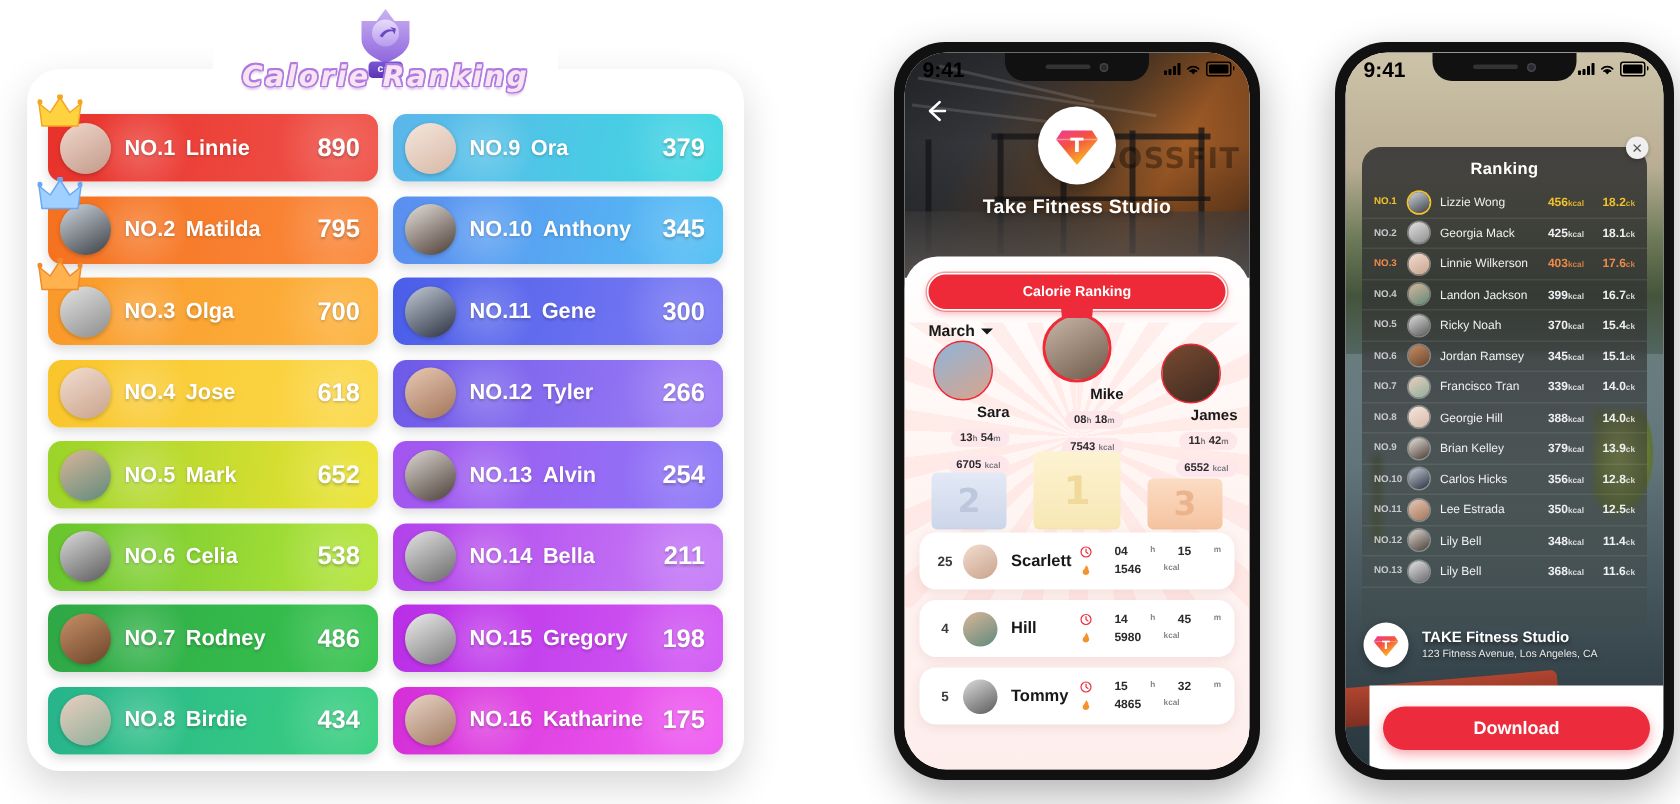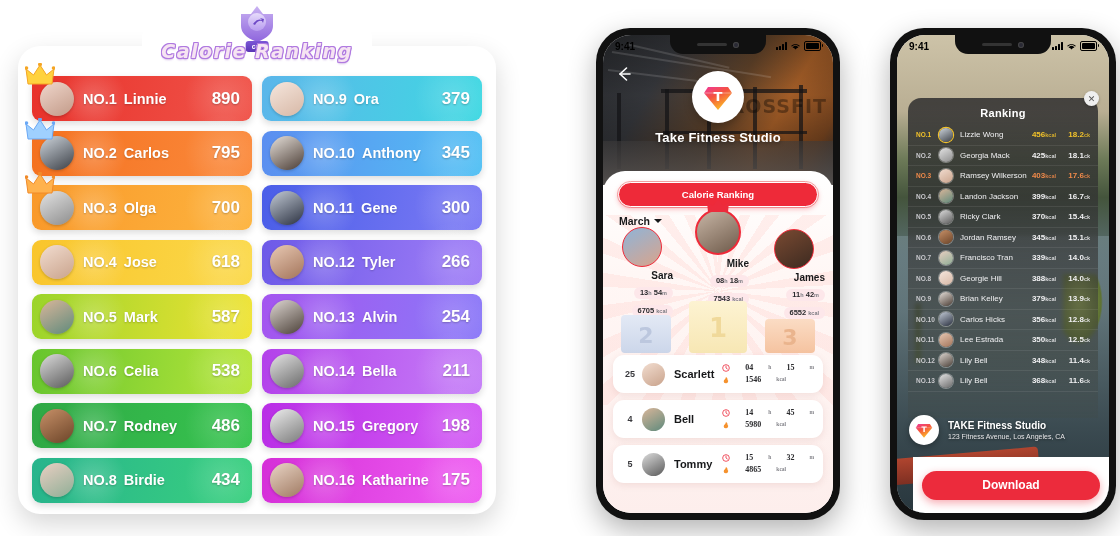--- a/index.html
+++ b/index.html
@@ -111,7 +111,7 @@
     position:absolute;top:0;left:0;right:0;height:22px;z-index:35;
     display:flex;align-items:center;justify-content:space-between;
     padding:0 12px;box-sizing:border-box;
-    font-size:10px;font-weight:700;color:#000;
+    font-size:14px;font-weight:700;color:#000;
   }
   .sb-right{display:flex;align-items:center;gap:3px;}
   .bars{display:flex;align-items:flex-end;gap:1px;height:8px;}

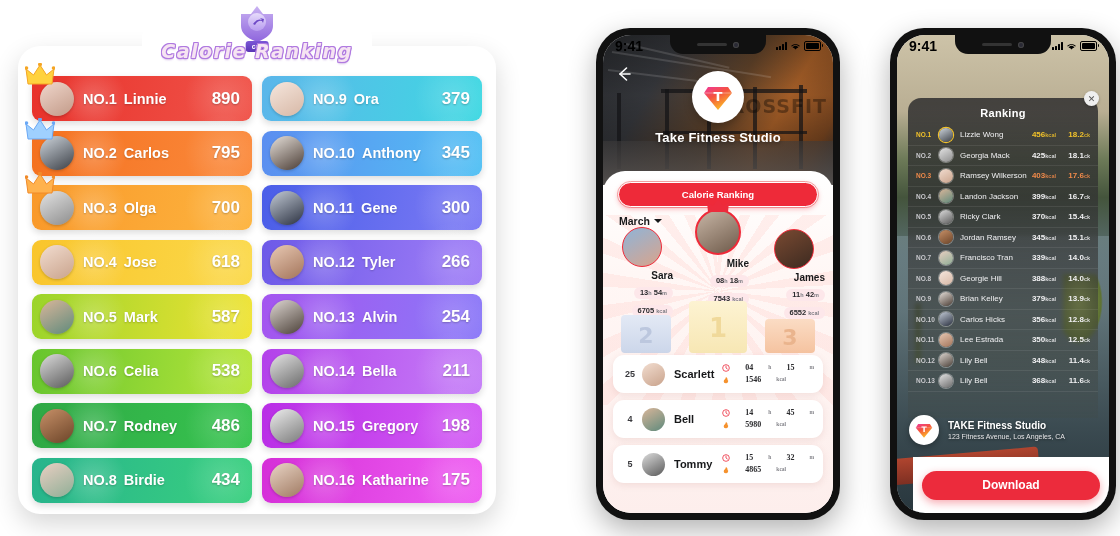--- a/index.html
+++ b/index.html
@@ -354,7 +354,7 @@
             <span class="glow2"></span>
             <span class="avatar" style="background-image:linear-gradient(150deg,#cfd6dd,#3b3f46)"></span>
             <span class="rank-no">NO.2</span>
-            <span class="rank-name">Carlos</span>
+            <span class="rank-name">Matilda</span>
             <span class="rank-val">795</span>
           </div>
           <div class="rank-row" style="background: linear-gradient(100deg, rgb(249, 153, 42), rgb(253, 180, 63));">

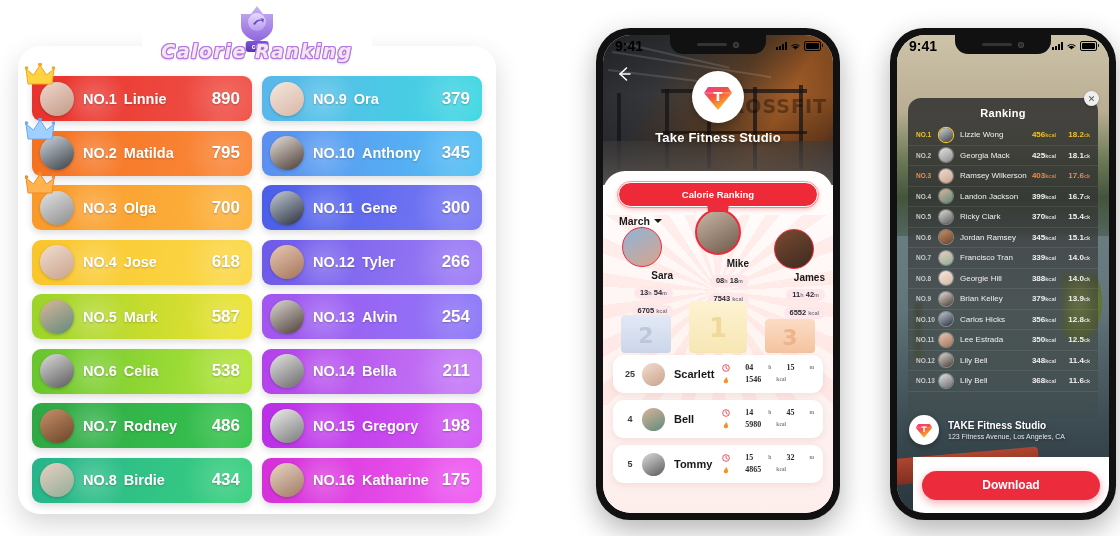--- a/index.html
+++ b/index.html
@@ -689,7 +689,7 @@
             <div class="rrow bronze">
               <span class="rno">NO.3</span>
               <span class="rav" style="background-image:linear-gradient(150deg,#f2ddd0,#c9a38c)"></span>
-              <span class="rname">Ramsey Wilkerson</span>
+              <span class="rname">Linnie Wilkerson</span>
               <span class="rkcal">403<span class="u">kcal</span></span>
               <span class="rck">17.6<span class="u">ck</span></span>
             </div>

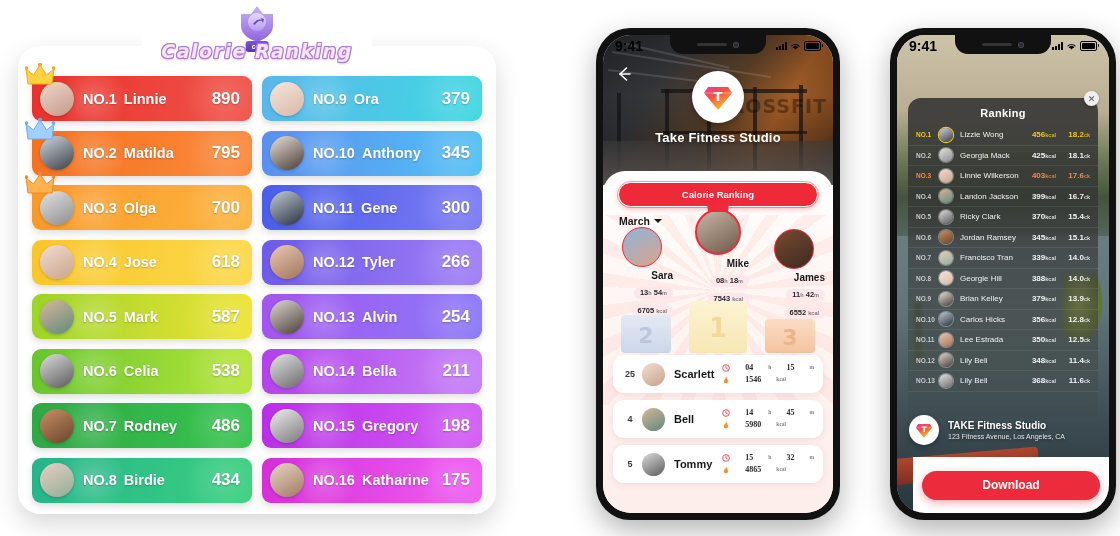--- a/index.html
+++ b/index.html
@@ -703,7 +703,7 @@
             <div class="rrow">
               <span class="rno">NO.5</span>
               <span class="rav" style="background-image:linear-gradient(150deg,#dcdcdc,#5a5a5a)"></span>
-              <span class="rname">Ricky Clark</span>
+              <span class="rname">Ricky Noah</span>
               <span class="rkcal">370<span class="u">kcal</span></span>
               <span class="rck">15.4<span class="u">ck</span></span>
             </div>

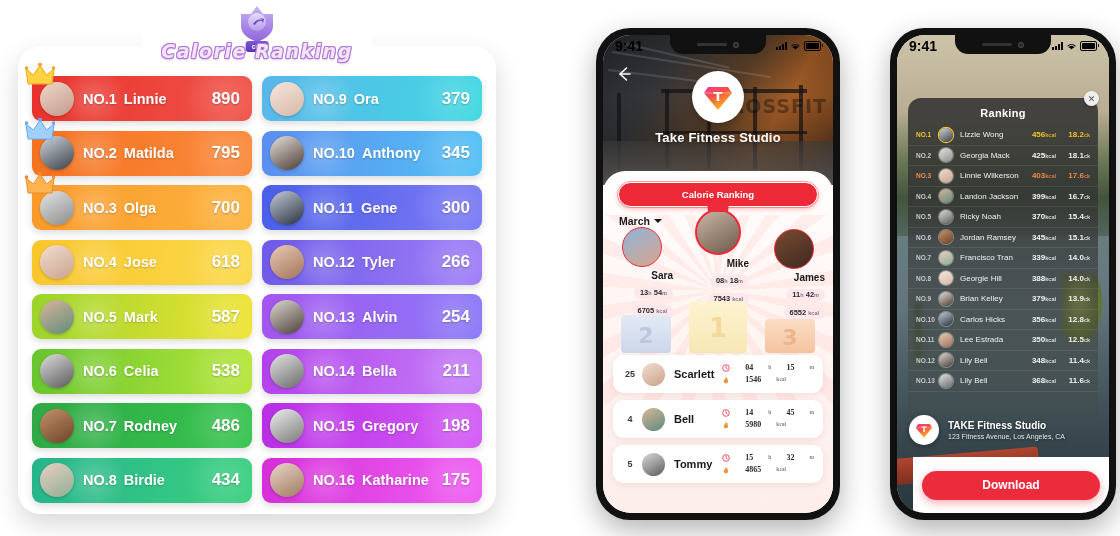--- a/index.html
+++ b/index.html
@@ -385,7 +385,7 @@
             <span class="avatar" style="background-image:linear-gradient(150deg,#d9b69a,#5f8a7c)"></span>
             <span class="rank-no">NO.5</span>
             <span class="rank-name">Mark</span>
-            <span class="rank-val">587</span>
+            <span class="rank-val">652</span>
           </div>
           <div class="rank-row" style="background: linear-gradient(100deg, rgb(103, 197, 46), rgb(183, 230, 58));">
             <span class="glow"></span>

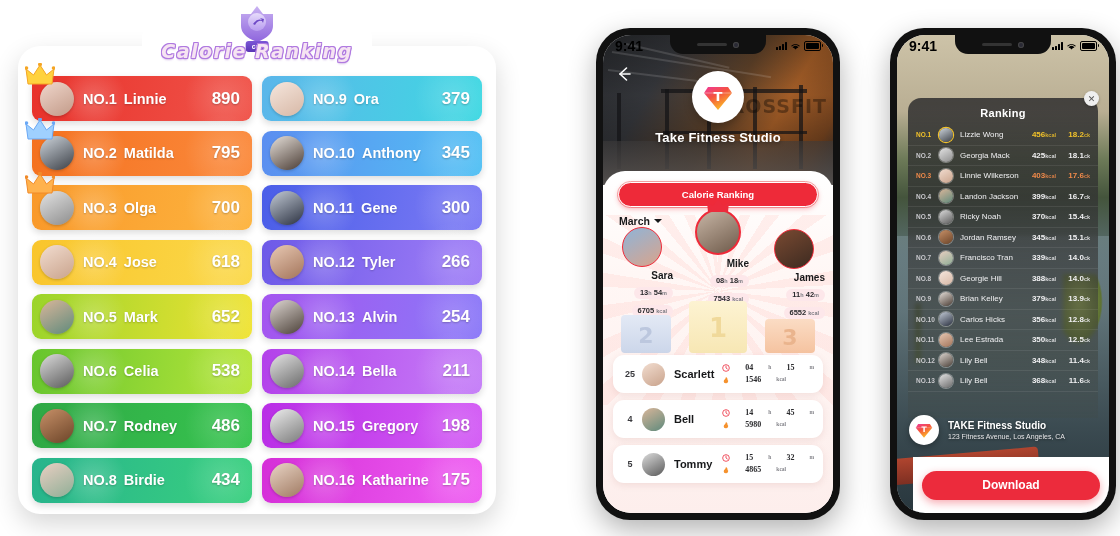--- a/index.html
+++ b/index.html
@@ -231,7 +231,7 @@
   .mid-av{width:23px;height:23px;border-radius:50%;margin-left:4px;background-size:cover;background-position:center;}
   .mid-name{font-size:11px;font-weight:800;color:#17181a;margin-left:9px;}
   .mid-stats{margin-left:auto;text-align:left;}
-  .mid-stat{display:flex;align-items:center;gap:15px;font-size:8px;font-weight:700;color:#2b2b2e;line-height:1.45;font-family:Liberation Serif, serif;}
+  .mid-stat{display:flex;align-items:center;gap:15px;font-size:8px;font-weight:700;color:#2b2b2e;line-height:1.45;}
   .mid-stat .u{font-size:5.5px;font-weight:600;color:#85858b;}
 
   

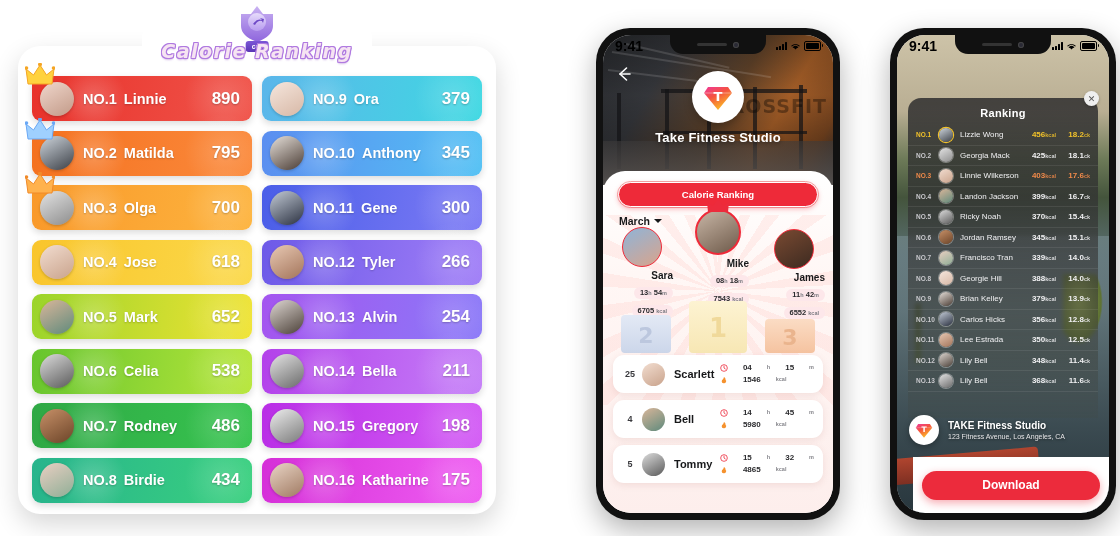--- a/index.html
+++ b/index.html
@@ -605,7 +605,7 @@
             <div class="mid-card">
               <span class="mid-rank">4</span>
               <span class="mid-av" style="background-image:linear-gradient(150deg,#d9b69a,#5f8a7c)"></span>
-              <span class="mid-name">Bell</span>
+              <span class="mid-name">Hill</span>
               <span class="mid-stats">
                 <span class="mid-stat"><svg width="8" height="8" viewBox="0 0 12 12">
                     <circle cx="6" cy="6" r="5" fill="none" stroke="#ec2b3c" stroke-width="1.2"></circle>

